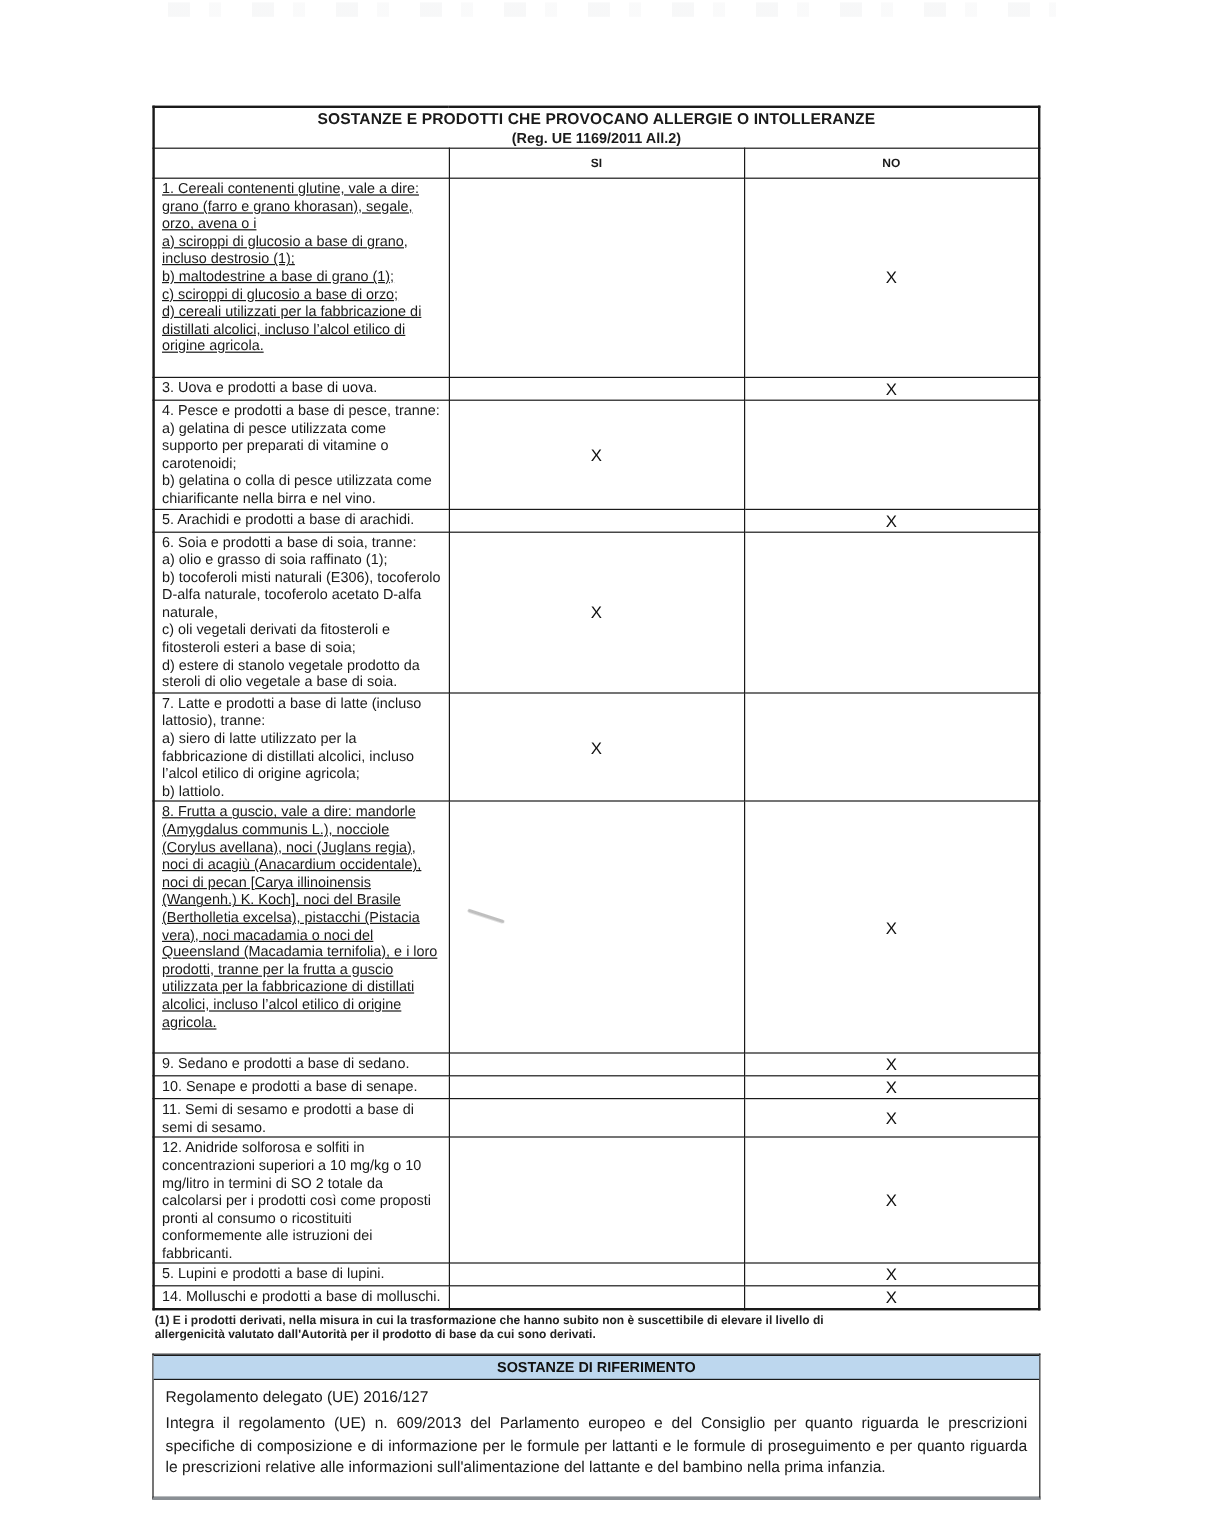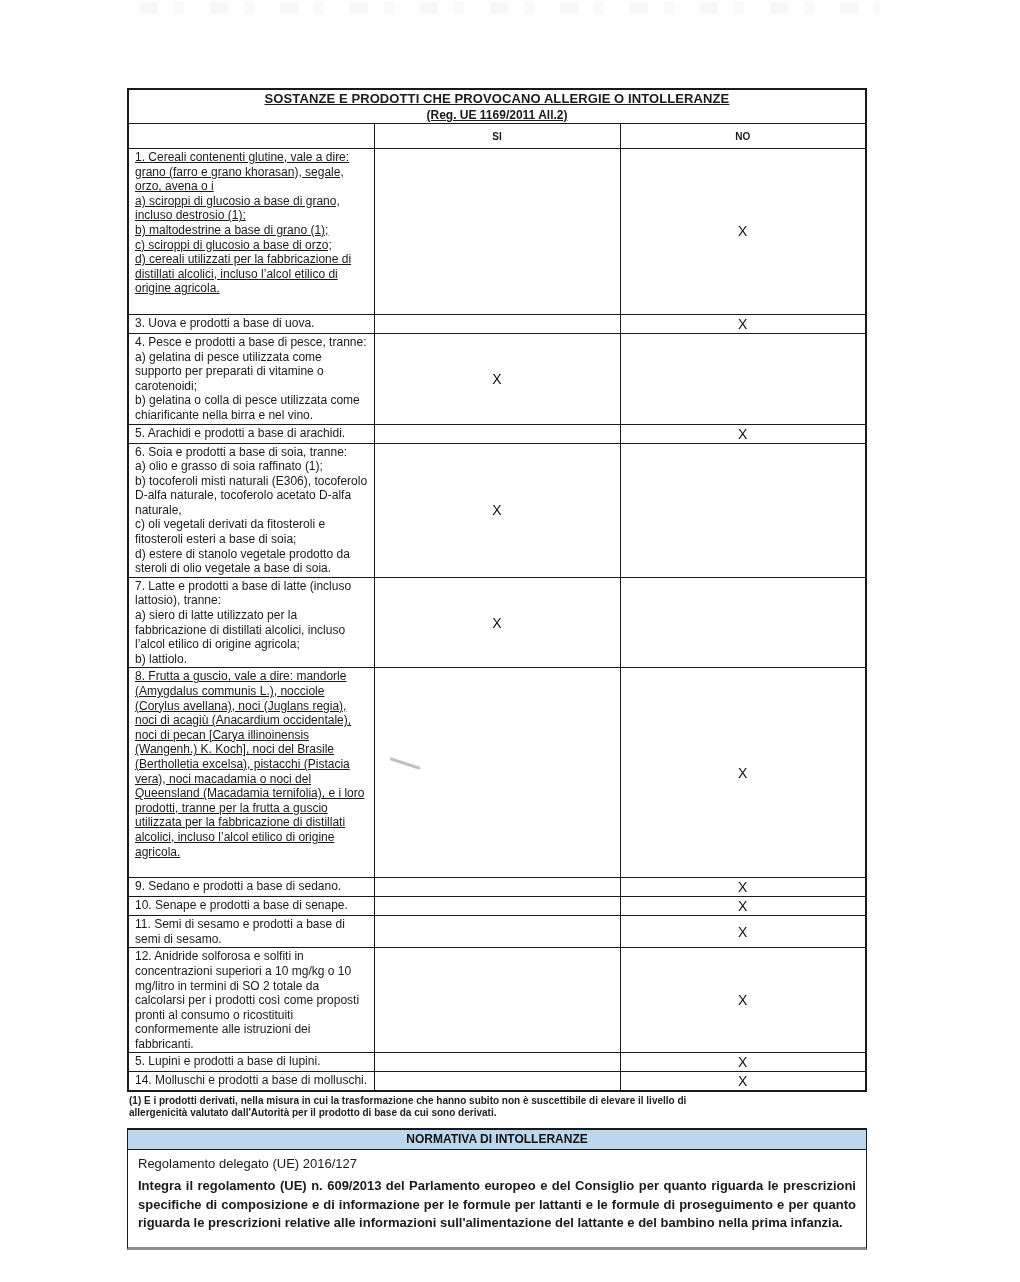--- a/index.html
+++ b/index.html
@@ -30,7 +30,7 @@
     border: 1px solid #1a1a1a;
     padding: 1px 6px;
   }
-  .title-cell { text-align: center; padding: 4px 6px 5px 6px; text-decoration: underline; }
+  .title-cell { text-align: center; padding: 4px 6px 5px 6px; }
   .title-line1 { font-size: 13px; font-weight: bold; letter-spacing: 0.1px; }
   .title-line2 { font-size: 12px; font-weight: bold; margin-top: 2px; }
 

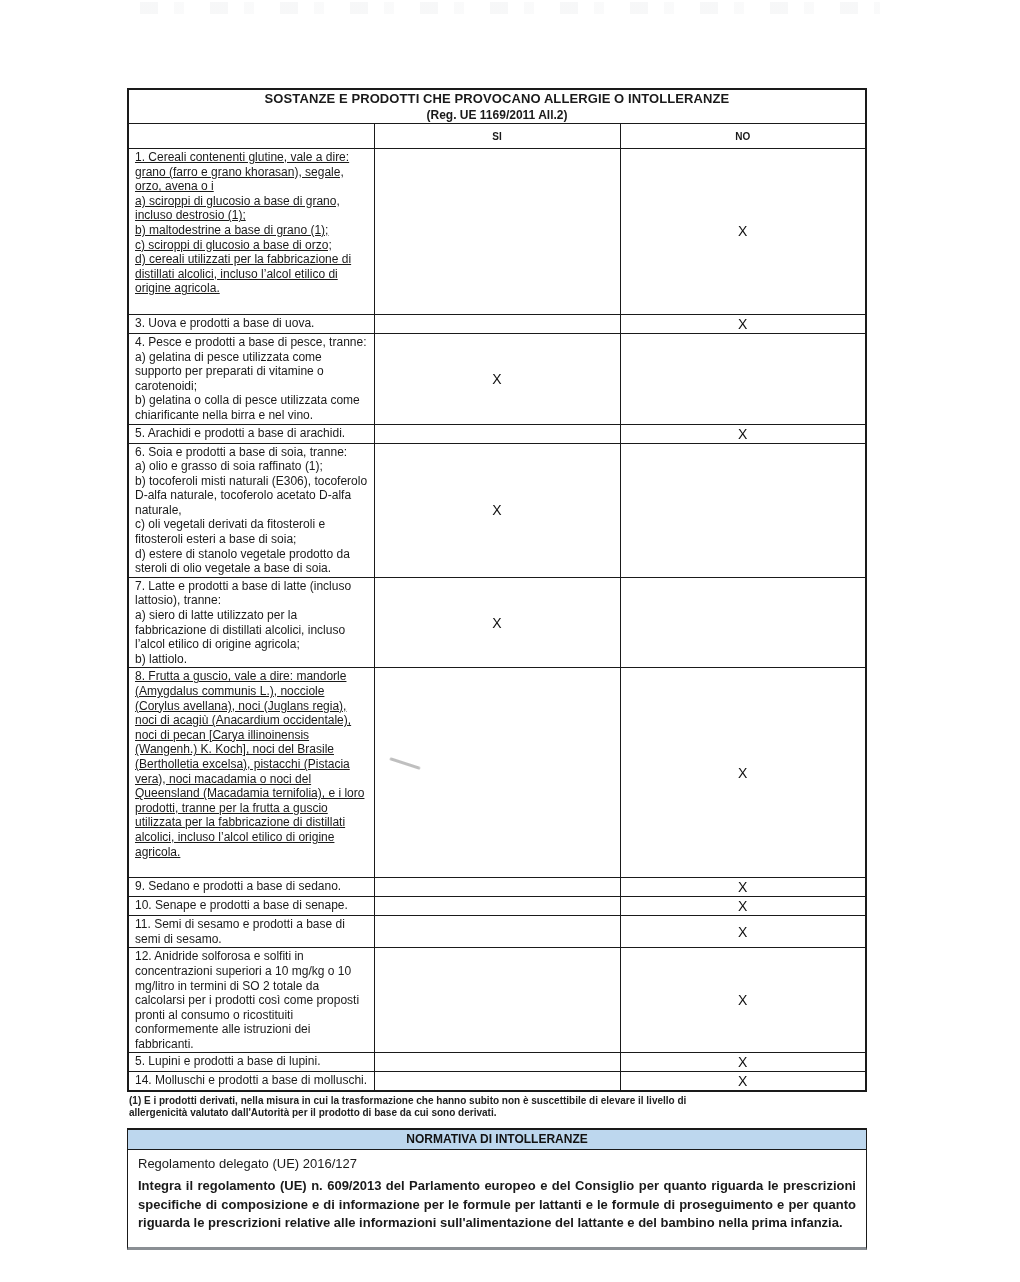--- a/index.html
+++ b/index.html
@@ -218,7 +218,7 @@
 allergenicità valutato dall'Autorità per il prodotto di base da cui sono derivati.</div>
 
   <div class="normativa-box">
-    <div class="normativa-header">NORMATIVA DI INTOLLERANZE</div>
+    <div class="normativa-header">SOSTANZE DI RIFERIMENTO</div>
     <div class="normativa-body">
       <div class="normativa-reg">Regolamento delegato (UE) 2016/127</div>
       <div class="normativa-desc">Integra il regolamento (UE) n. 609/2013 del Parlamento europeo e del Consiglio per quanto riguarda le prescrizioni specifiche di composizione e di informazione per le formule per lattanti e le formule di proseguimento e per quanto riguarda le prescrizioni relative alle informazioni sull'alimentazione del lattante e del bambino nella prima infanzia.</div>

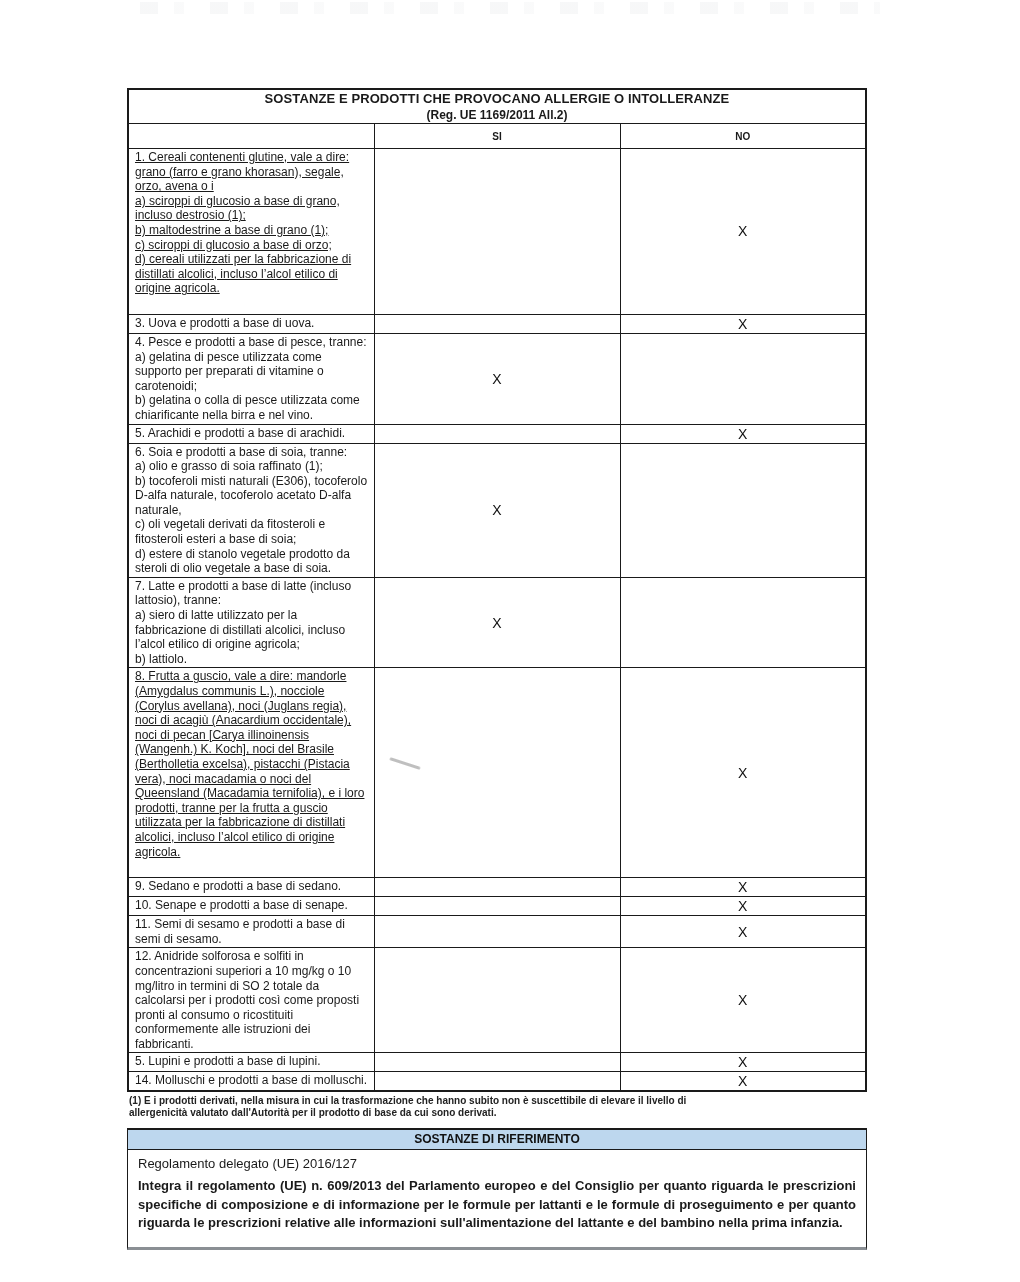--- a/index.html
+++ b/index.html
@@ -96,7 +96,6 @@
     font-size: 13px;
     line-height: 18.5px;
     text-align: justify;
-    font-weight: bold;
   }
 </style>
 </head>

